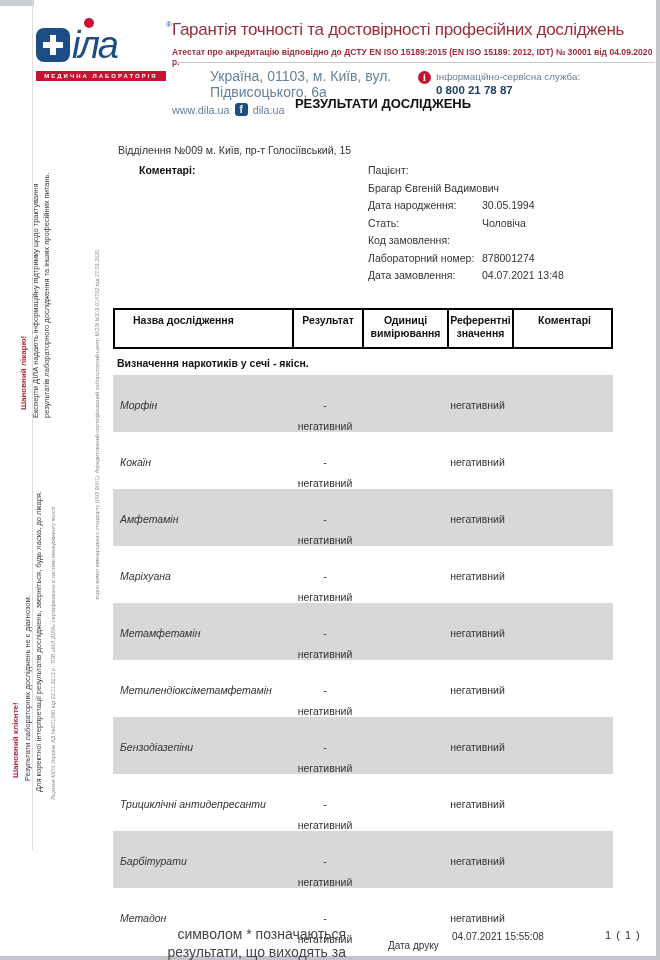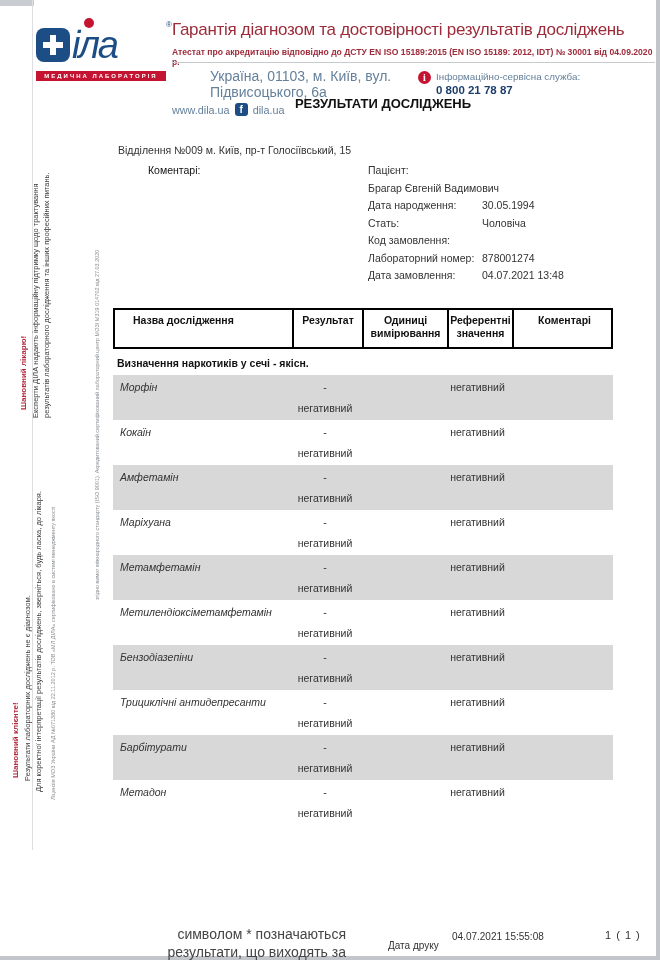--- a/index.html
+++ b/index.html
@@ -111,7 +111,7 @@
   <div class="logo-banner">МЕДИЧНА ЛАБОРАТОРІЯ</div>
 </div>
 
-<div class="abs slogan">Гарантія діагнозом та достовірності результатів досліджень</div>
+<div class="abs slogan">Гарантія точності та достовірності професійних досліджень</div>
 <div class="abs accred">Атестат про акредитацію відповідно до ДСТУ EN ISO 15189:2015 (EN ISO 15189: 2012, IDT) № 30001 від 04.09.2020 р.</div>
 <div class="abs head-rule"></div>
 

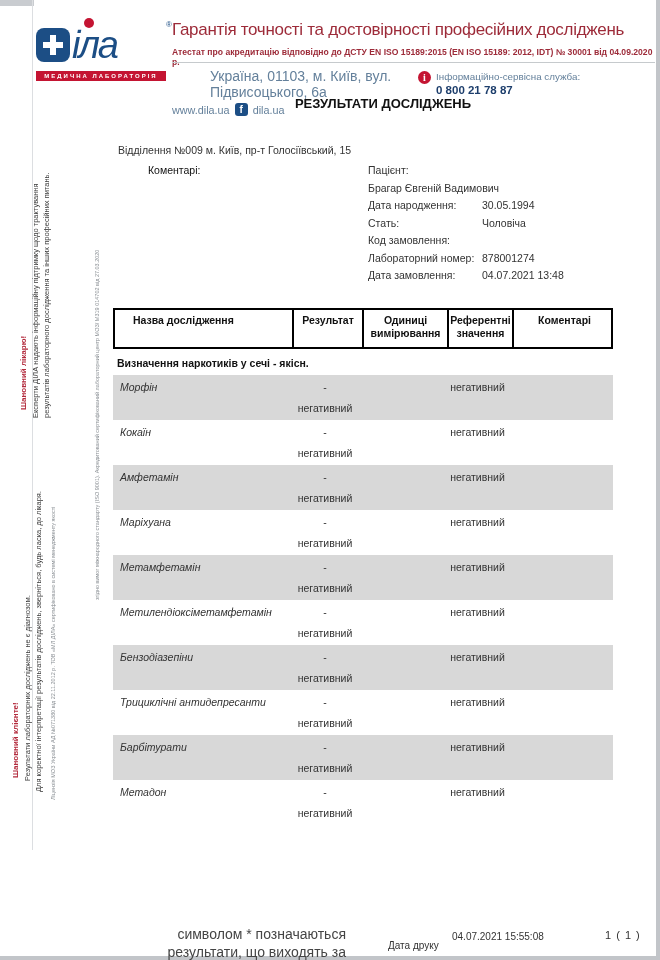--- a/index.html
+++ b/index.html
@@ -48,7 +48,7 @@
 
   
   .branch{left:118px;top:144px;font-size:10.5px;color:#333;}
-  .comments-label{left:112px;top:164px;font-size:10.5px;font-weight:normal;color:#111;padding-left:36px;}
+  .comments-label{left:103px;top:164px;font-size:10.5px;font-weight:bold;color:#111;padding-left:36px;}
   .patient-block{left:368px;top:164px;width:280px;font-size:10.5px;color:#333;}
   .patient-block .prow{display:grid;grid-template-columns:114px auto;min-height:17.5px;}
   .patient-block .pname{min-height:17.5px;}

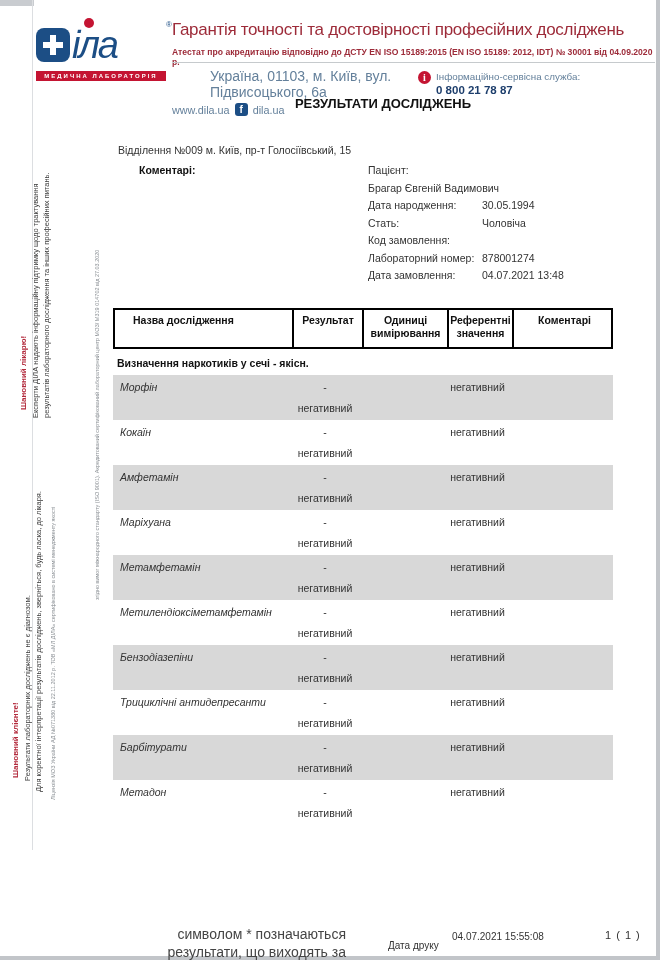--- a/index.html
+++ b/index.html
@@ -64,7 +64,7 @@
   .section-title{font-size:10.5px;font-weight:bold;color:#111;margin:8px 0 6px 4px;}
   .trow{display:grid;grid-template-columns:177px 70px 85px 65px 103px;min-height:45px;}
   .trow.grey{background:#d8d8d8;}
-  .c{font-size:10.5px;color:#333;padding-top:6px;box-sizing:border-box;}
+  .c{font-size:10.5px;color:#333;padding-top:24px;box-sizing:border-box;}
   .c.name{padding-left:7px;font-style:italic;}
   .c.res{text-align:center;display:flex;flex-direction:column;gap:9px;align-items:center;}
   .c.units{text-align:center;}

